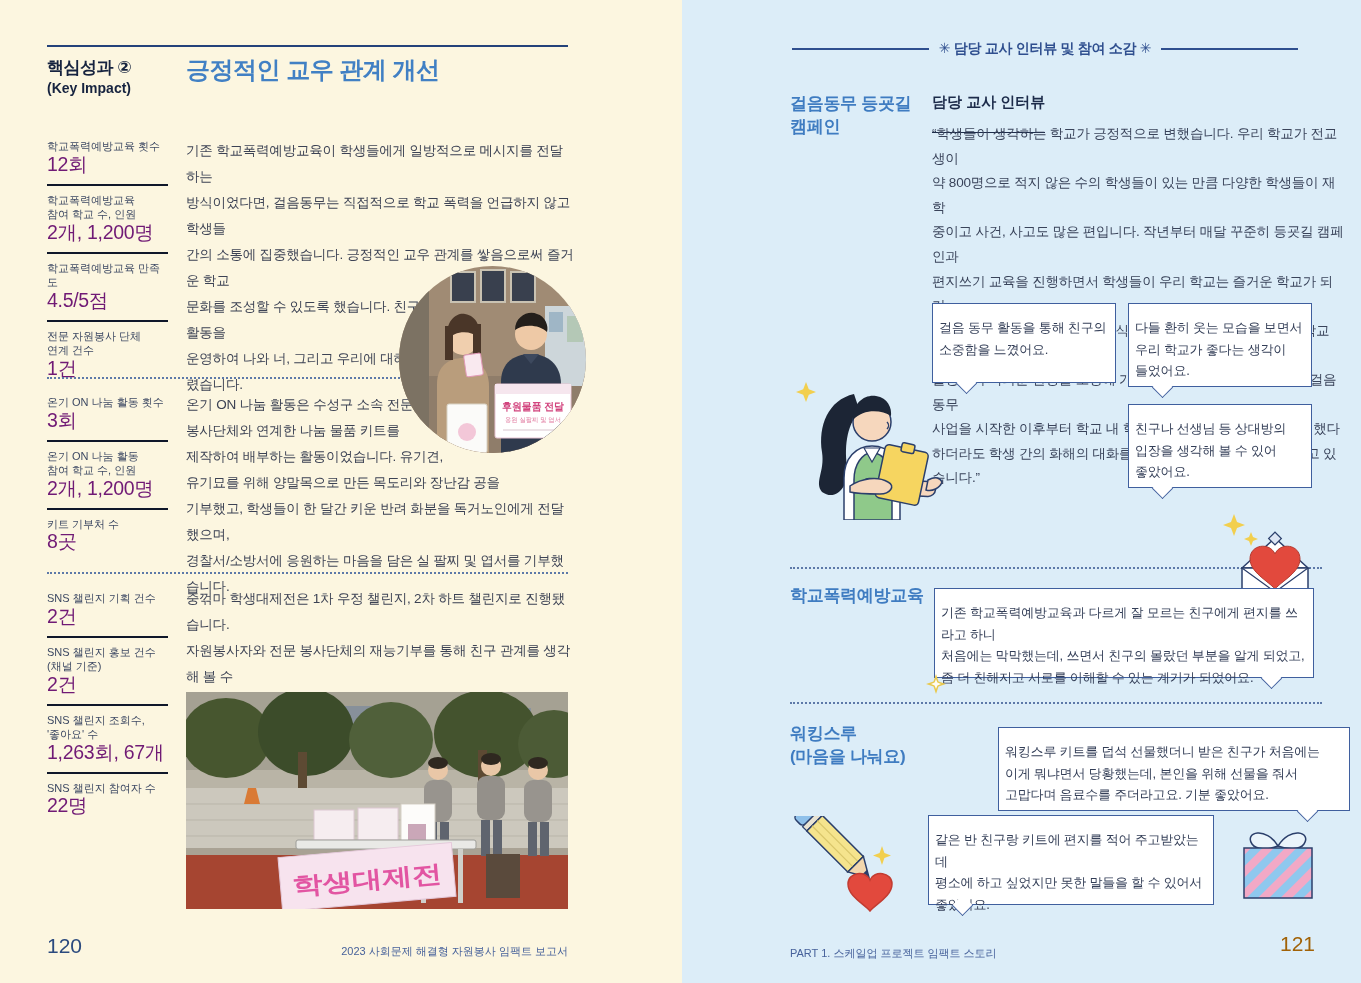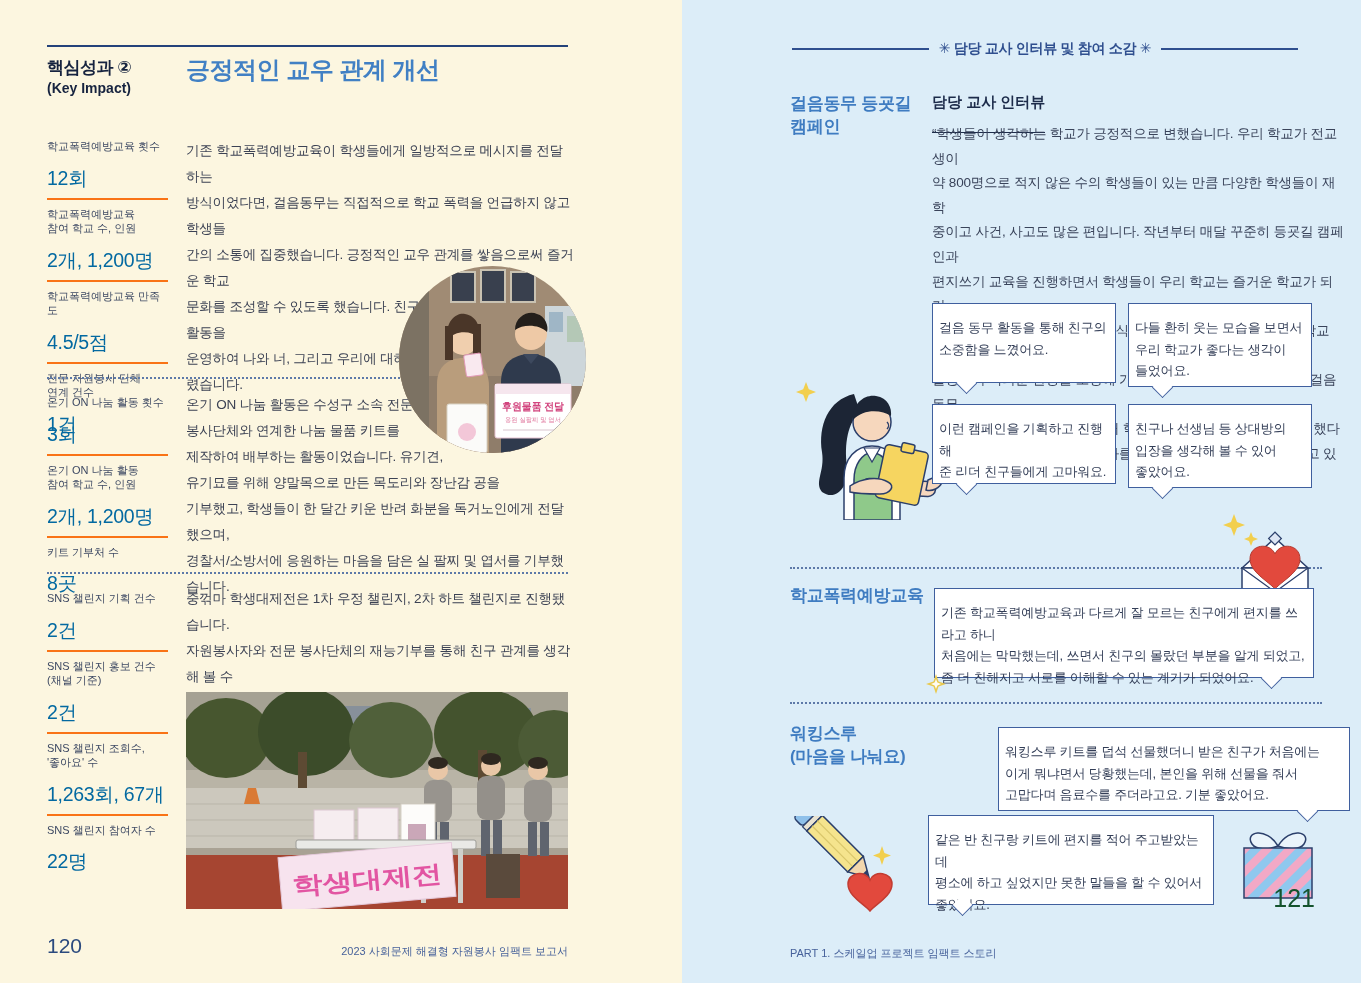--- a/index.html
+++ b/index.html
@@ -15,7 +15,7 @@
   .kicker-sub{position:absolute;left:47px;top:80px;font-size:14px;font-weight:bold;color:#16233f;}
   .title{position:absolute;left:186px;top:54px;margin:0;font-size:24px;font-weight:600;color:#4180c4;letter-spacing:-0.5px;}
   .stats{position:absolute;left:47px;width:121px;}
-  .stat{border-bottom:2px solid #f97316;padding:7px 0 9px;}
+  .stat{border-bottom:2px solid #0f172a;padding:7px 0 9px;}
   .stat:last-child{border-bottom:none;}
   .stat .lbl{font-size:11px;line-height:14.5px;color:#3d4963;white-space:pre-line;}
   .stat .val{font-size:19.5px;line-height:21px;color:#0369a1;margin-top:14px;letter-spacing:-0.3px;}

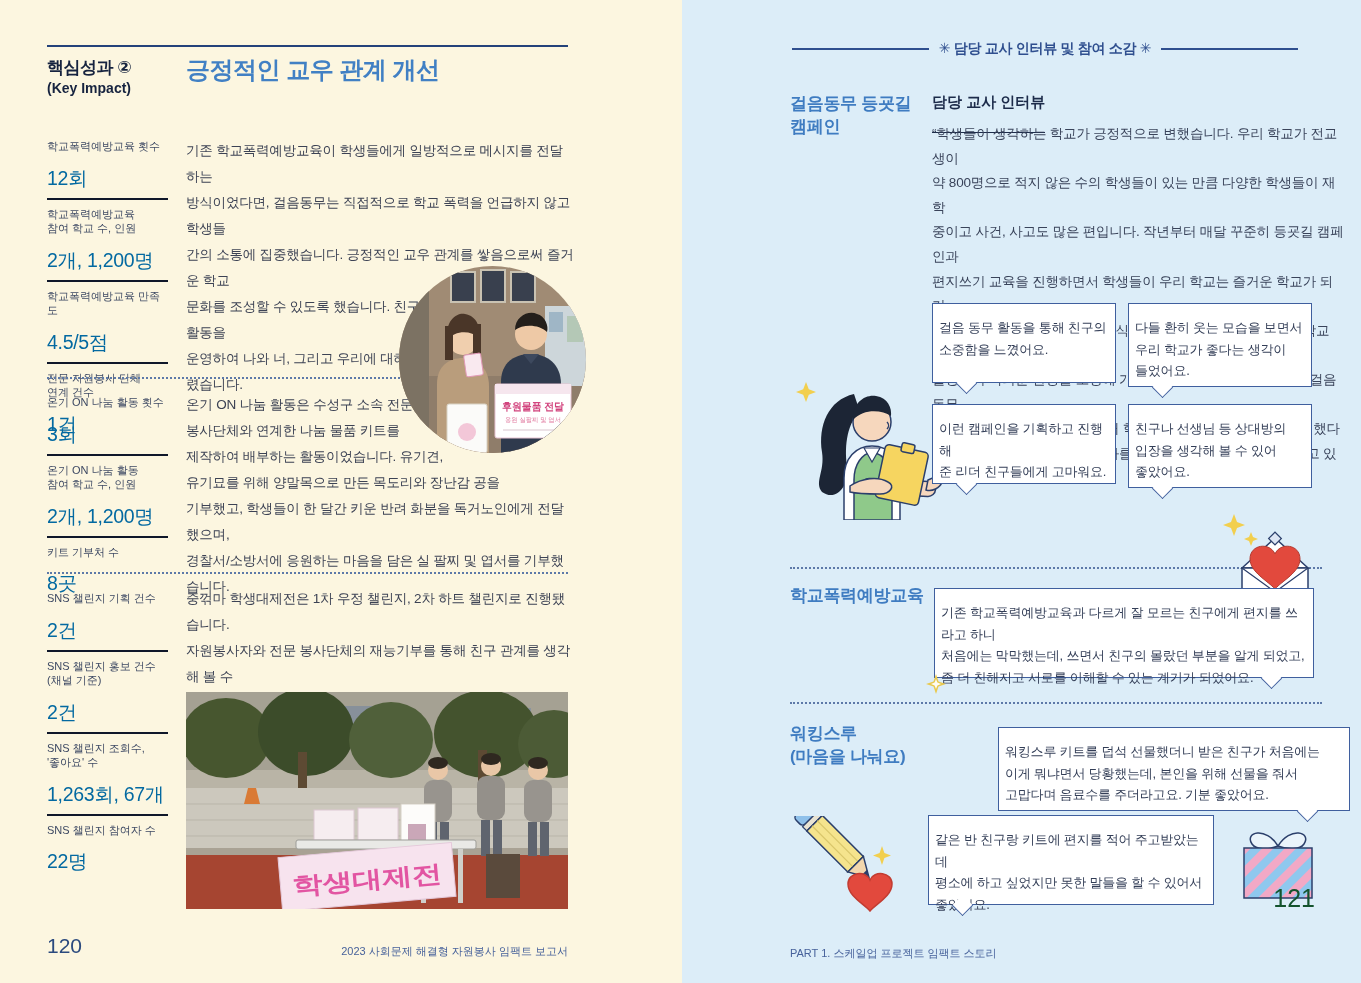--- a/index.html
+++ b/index.html
@@ -18,7 +18,7 @@
   .stat{border-bottom:2px solid #0f172a;padding:7px 0 9px;}
   .stat:last-child{border-bottom:none;}
   .stat .lbl{font-size:11px;line-height:14.5px;color:#3d4963;white-space:pre-line;}
-  .stat .val{font-size:19.5px;line-height:21px;color:#0369a1;margin-top:14px;letter-spacing:-0.3px;}
+  .stat .val{font-size:19.5px;line-height:21px;color:#701a75;margin-top:0;letter-spacing:-0.3px;}
   .body-text{position:absolute;margin:0;font-size:13.5px;line-height:26px;color:#3c4254;
              white-space:pre-line;letter-spacing:-0.2px;}
   .photo{position:absolute;z-index:2;}

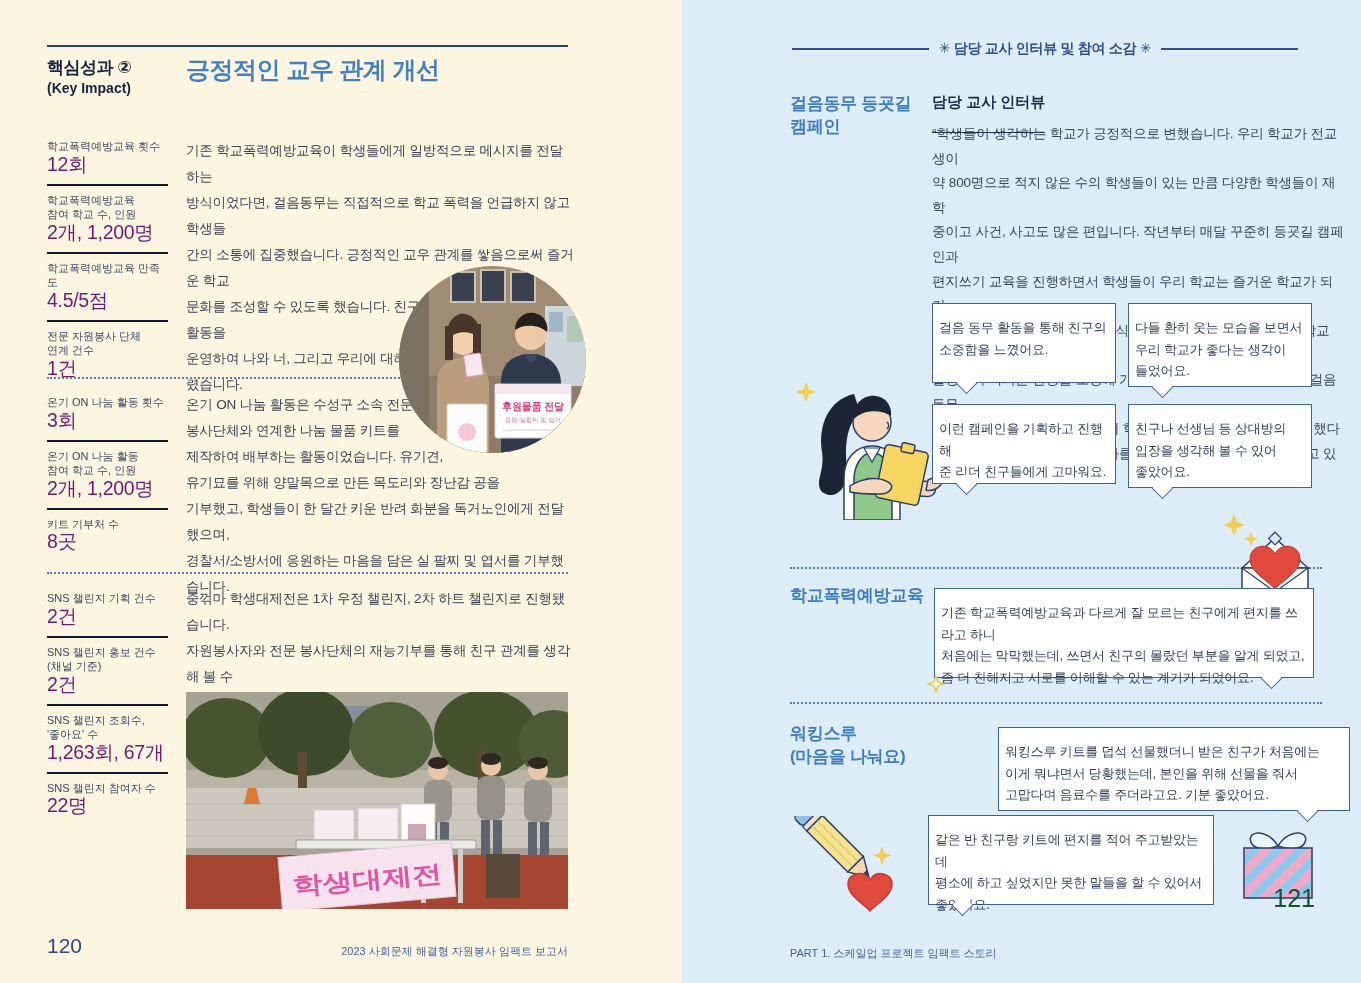--- a/index.html
+++ b/index.html
@@ -257,8 +257,6 @@
     <div class="bubble tl" style="left:446px;top:303px;width:184px;height:84px;">다들 환히 웃는 모습을 보면서
 우리 학교가 좋다는 생각이
 들었어요.</div>
-    <div class="bubble tl" style="left:250px;top:404px;width:184px;height:80px;">이런 캠페인을 기획하고 진행해
-준 리더 친구들에게 고마워요.</div>
     <div class="bubble tl" style="left:446px;top:404px;width:184px;height:84px;">친구나 선생님 등 상대방의
 입장을 생각해 볼 수 있어
 좋았어요.</div>

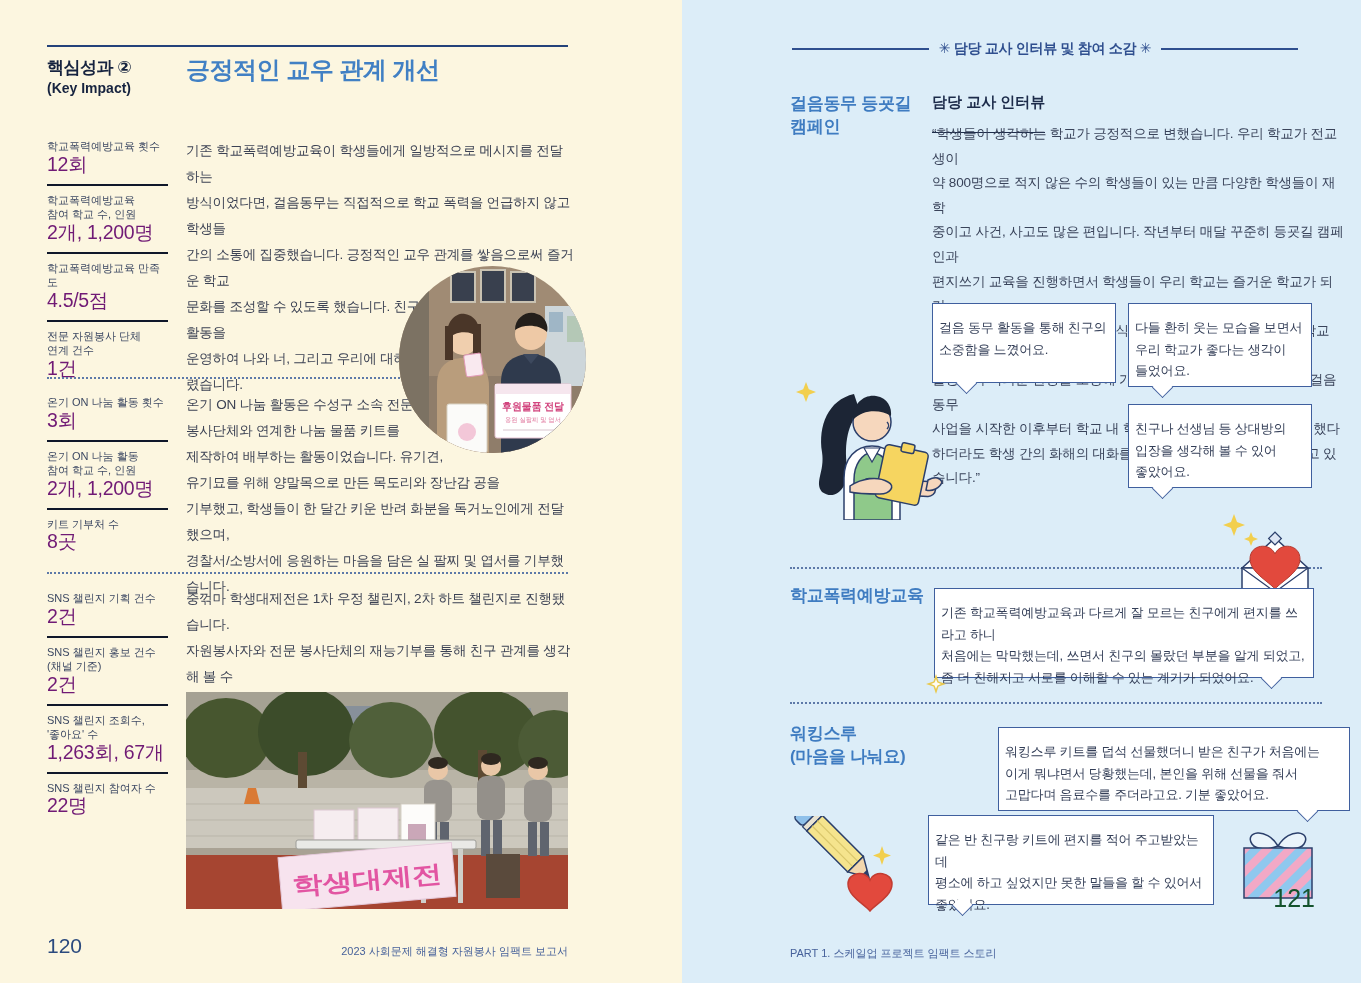--- a/index.html
+++ b/index.html
@@ -40,7 +40,7 @@
           border-right:1.5px solid #3f5f9e;border-bottom:1.5px solid #3f5f9e;transform:rotate(45deg);}
   .bubble.tl::after{left:26px;}
   .bubble.tr::after{right:34px;}
-  .rp-pagenum{position:absolute;right:46px;top:884px;font-size:25px;color:#14532d;}
+  .rp-pagenum{position:absolute;right:46px;top:932px;font-size:21px;color:#a16207;}
   .rp-footer{position:absolute;left:108px;top:946px;font-size:11px;color:#47629b;}
   .illus{position:absolute;}
 </style>

